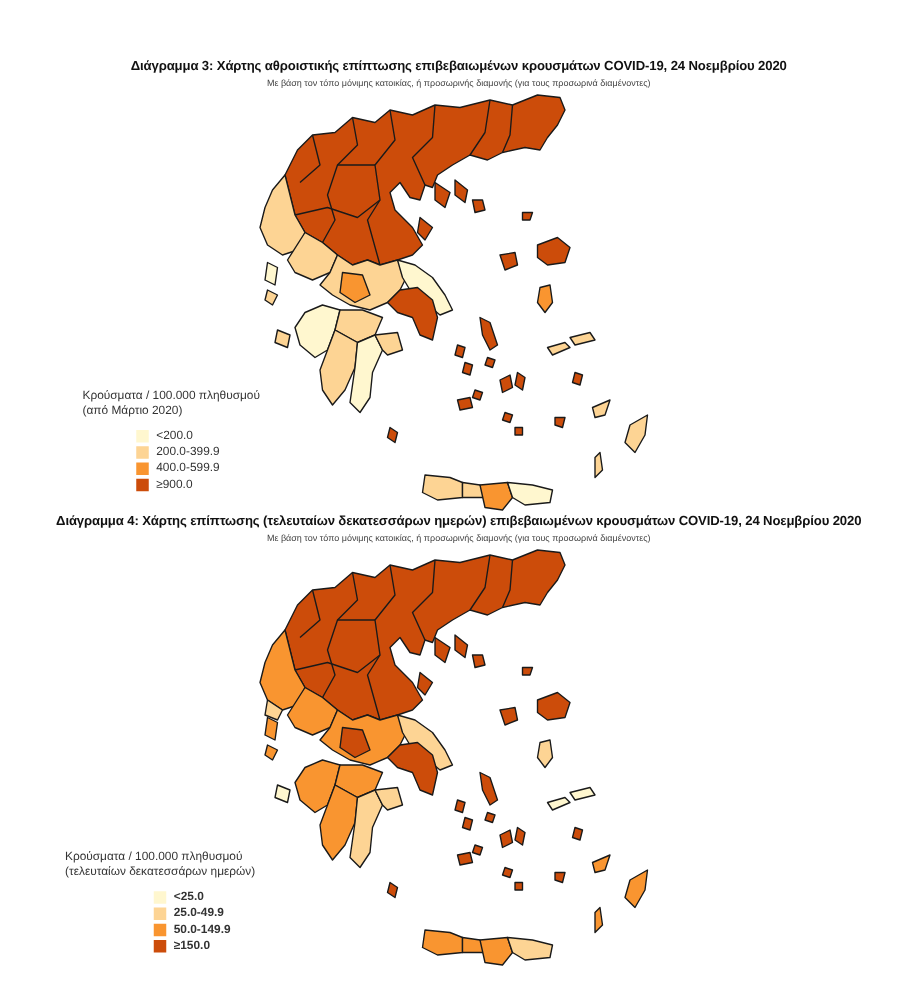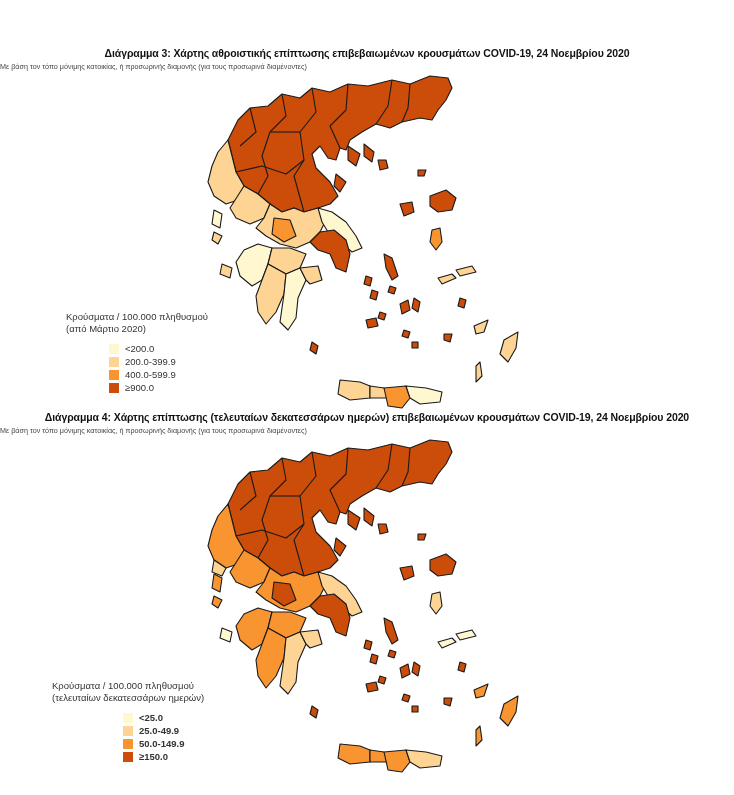--- a/index.html
+++ b/index.html
@@ -10,7 +10,7 @@
   .fig-title { position: absolute; left: 0; width: 734px; text-align: center; font-weight: bold; font-size: 10.5px; color: #111; letter-spacing: -0.1px; }
   .fig1 .fig-title { top: 11px; }
   .fig2 .fig-title { top: 11px; }
-  .fig-subtitle { position: absolute; left: 0; width: 734px; text-align: left; font-size: 7.2px; color: #444; }
+  .fig-subtitle { position: absolute; left: 0; width: 734px; text-align: center; font-size: 7.2px; color: #444; }
   .fig1 .fig-subtitle { top: 26px; }
   .fig2 .fig-subtitle { top: 26px; }
   .map-svg { position: absolute; left: 0; top: 0; width: 734px; height: 395px; }

